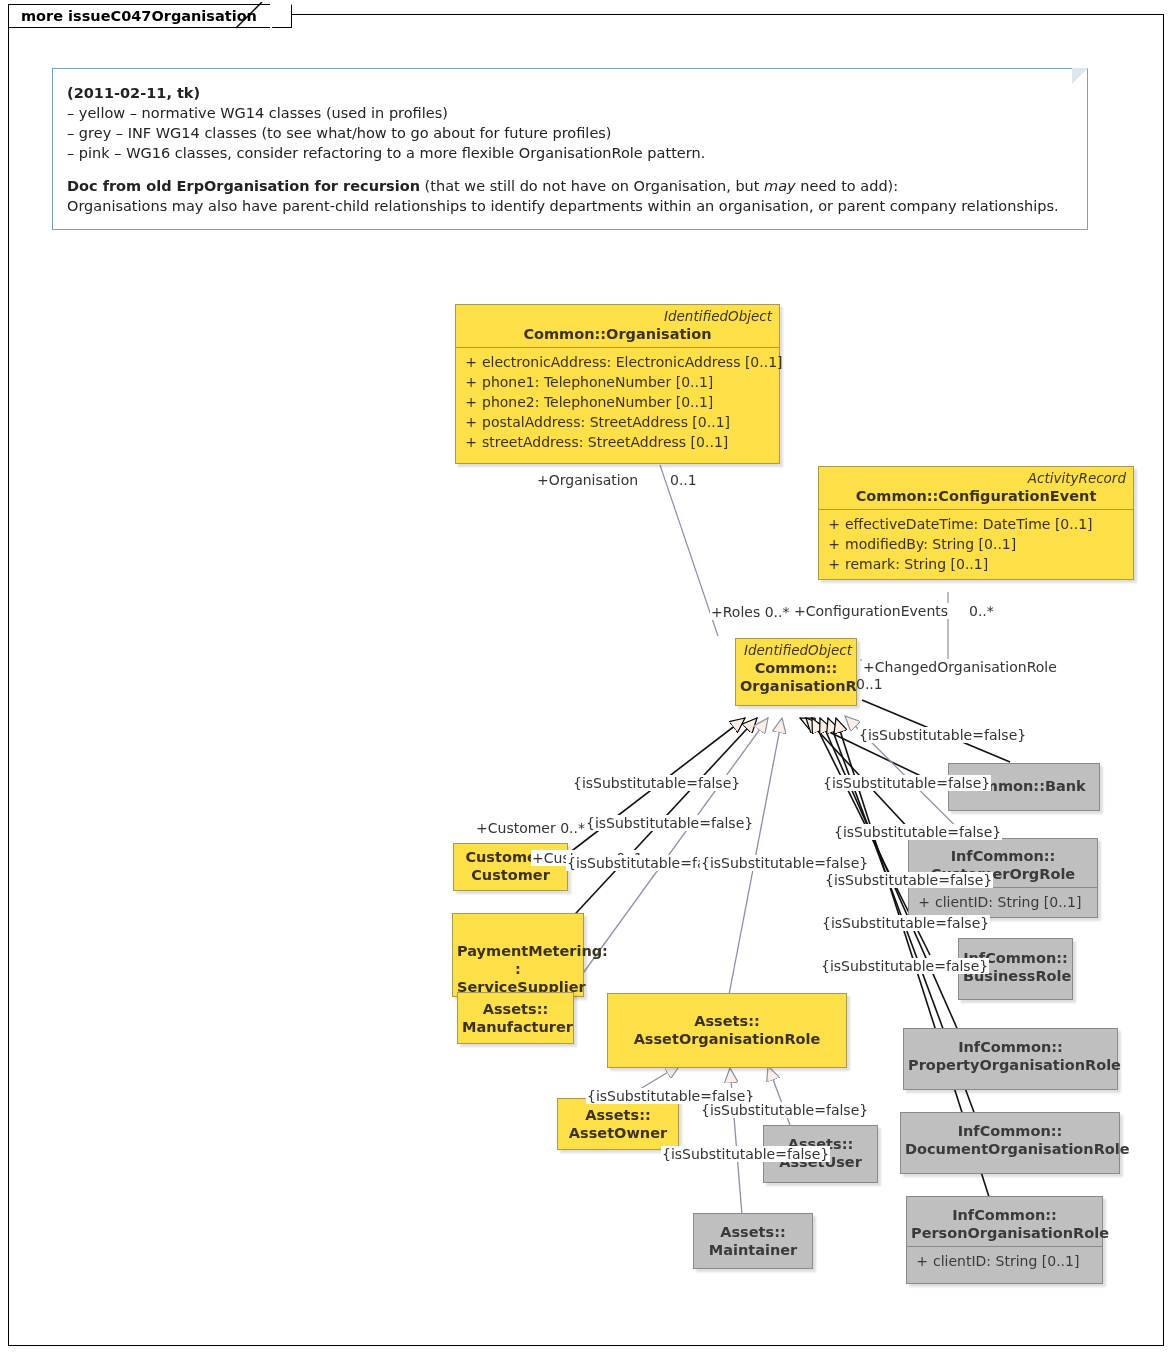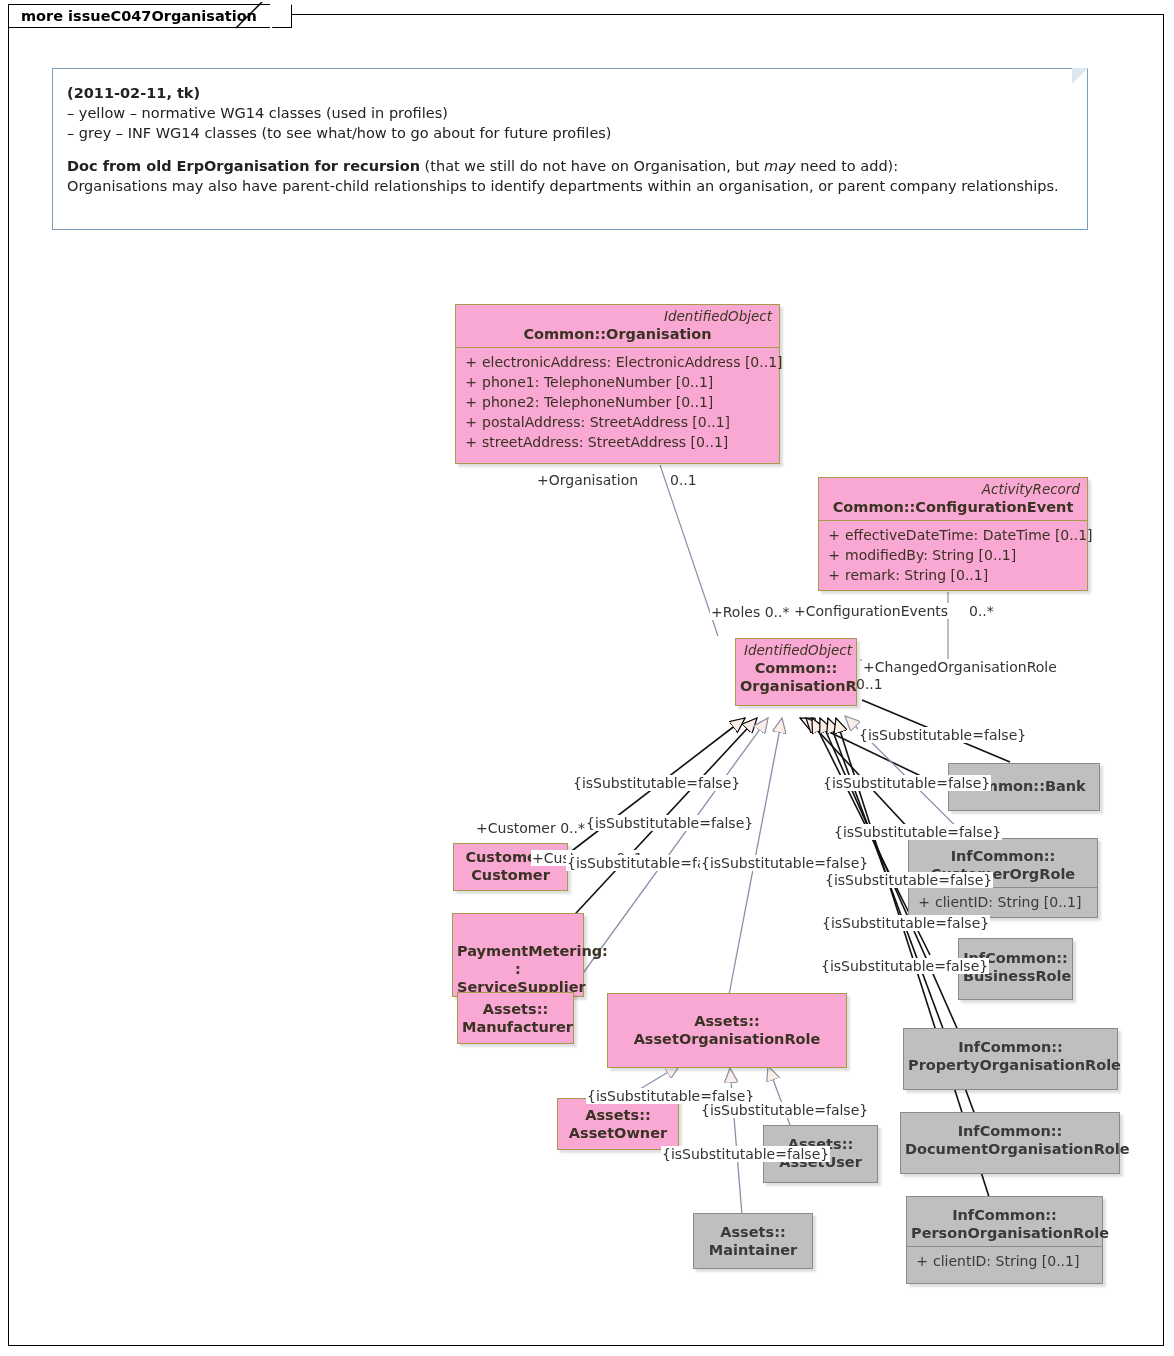--- a/index.html
+++ b/index.html
@@ -96,6 +96,7 @@
       <div class="b">(2011-02-11, tk)</div>
       <div>– yellow – normative WG14 classes (used in profiles)</div>
       <div>– grey – INF WG14 classes (to see what/how to go about for future profiles)</div>
+      <div>– pink – WG16 classes, consider refactoring to a more flexible OrganisationRole pattern.</div>
       <div class="note-gap"></div>
       <div><span class="b">Doc from old ErpOrganisation for recursion</span><span> (that we still do not have on Organisation, but </span><span class="it">may</span><span> need to add):</span></div>
       <div>Organisations may also have parent-child relationships to identify departments within an organisation, or parent company relationships.</div>

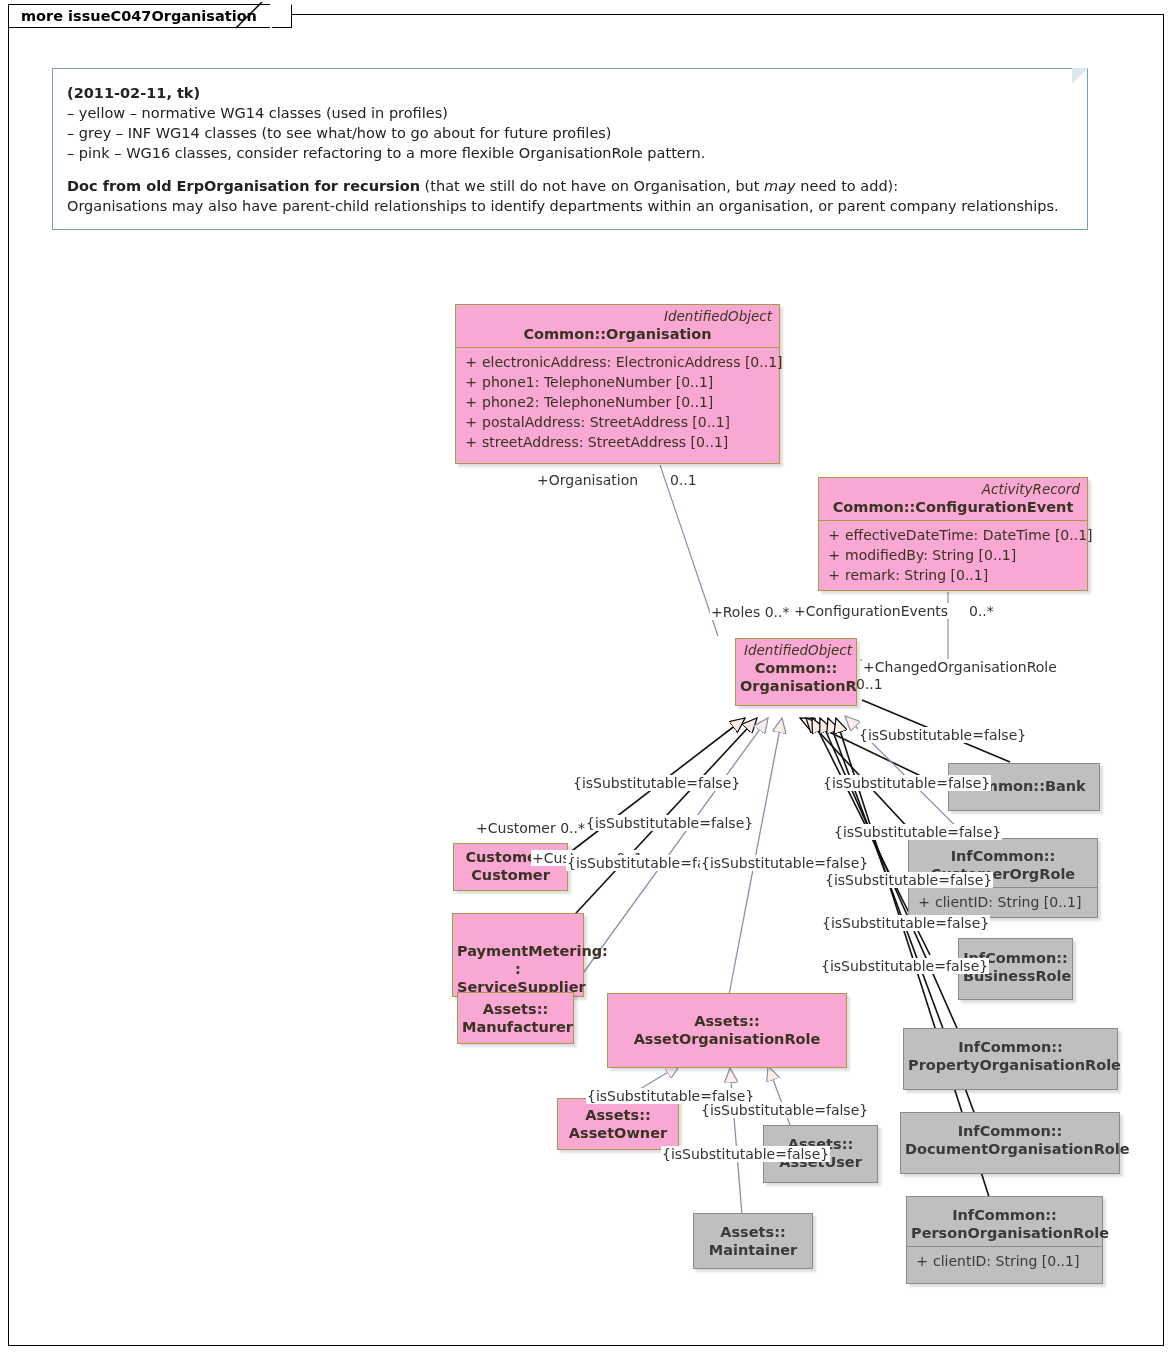--- a/index.html
+++ b/index.html
@@ -27,7 +27,7 @@
   
   .cls{position:absolute;box-sizing:border-box;border:1px solid #9a8f55;
        box-shadow:3px 3px 2px rgba(0,0,0,0.13);}
-  .cls.yellow{background:#f9a8d4;border-color:#a89a4b;}
+  .cls.yellow{background:#fde047;border-color:#a89a4b;}
   .cls.grey{background:#bfbfbf;border-color:#8a8a8a;}
   .cls .stereo{font-style:italic;font-size:13.5px;text-align:right;padding:3px 7px 0 0;color:#3d3522;}
   .cls .cname{font-weight:bold;font-size:14.5px;text-align:center;color:#3a3222;line-height:18px;padding:1px 4px 4px 4px;}

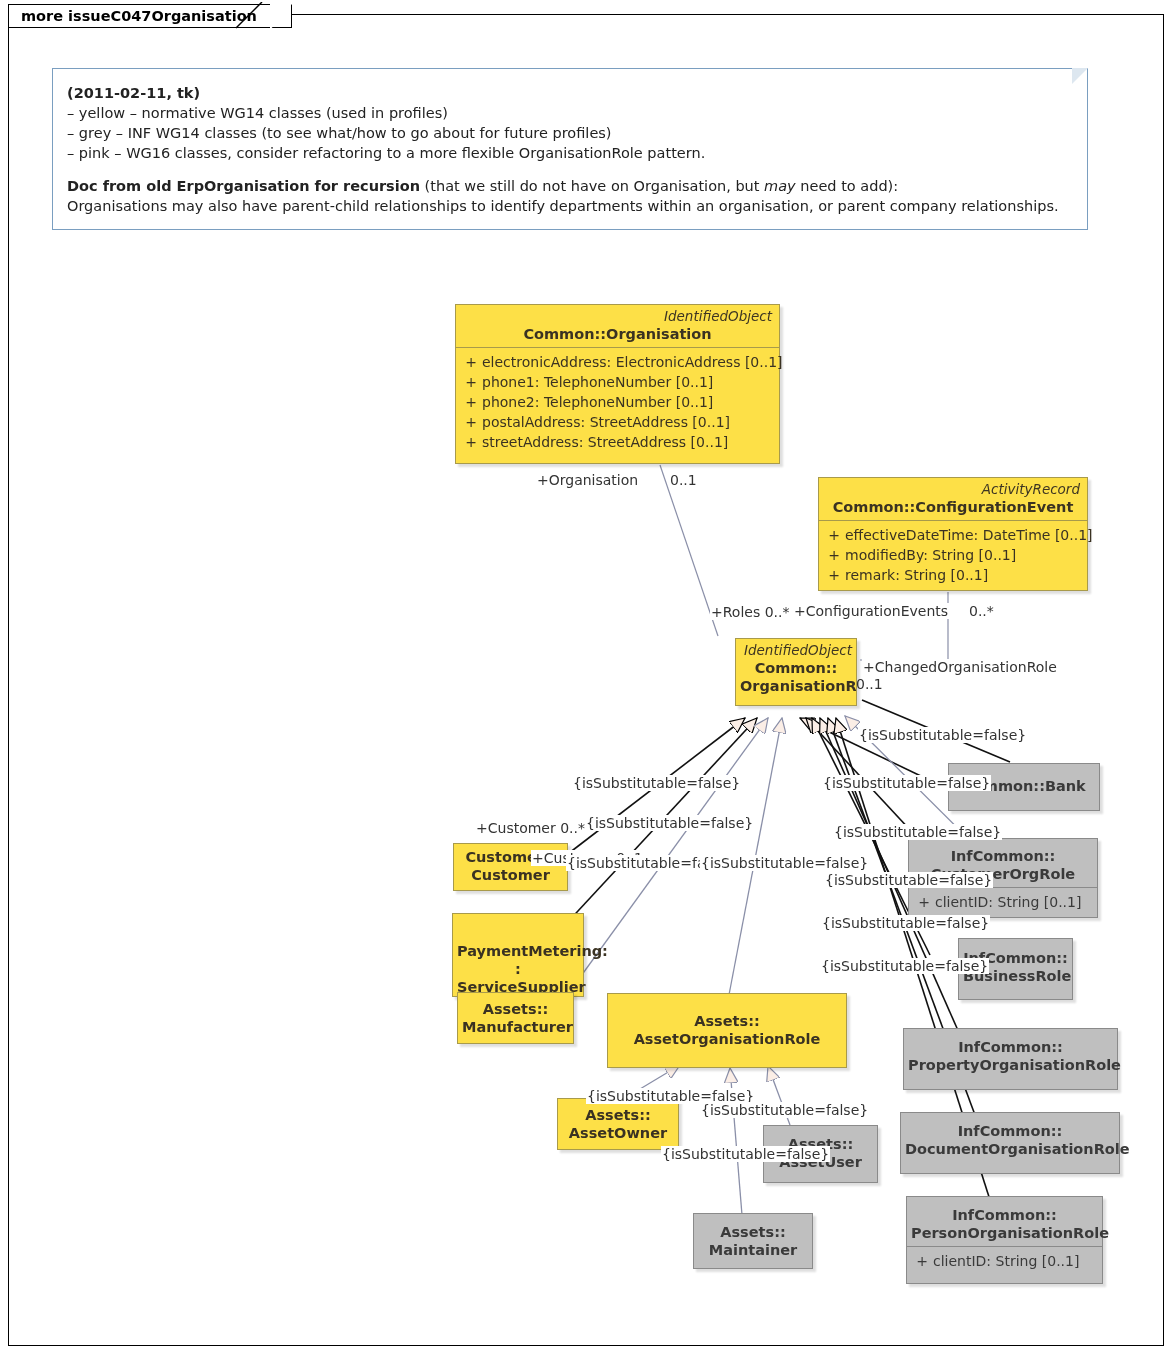--- a/index.html
+++ b/index.html
@@ -116,7 +116,7 @@
     </div>
   </div>
 
-  <div class="cls yellow" style="left:818px;top:477px;width:270px;height:114px;">
+  <div class="cls yellow" style="left:818px;top:466px;width:316px;height:114px;">
     <div class="stereo">ActivityRecord</div>
     <div class="cname">Common::ConfigurationEvent</div>
     <div class="sep"></div>

